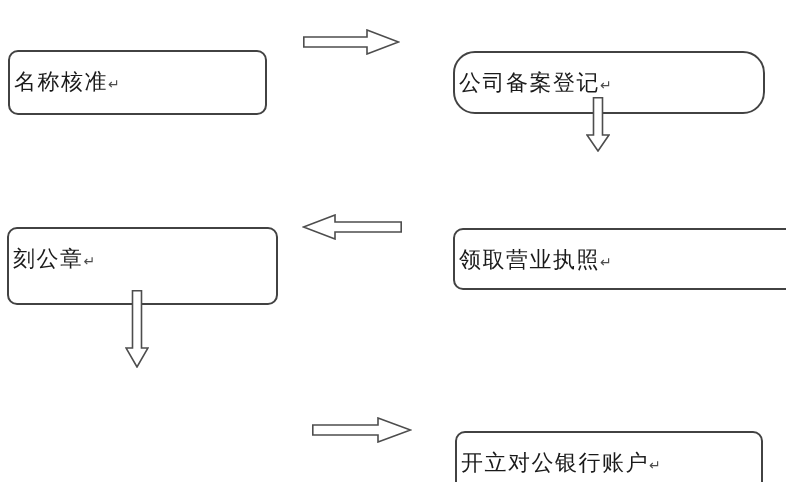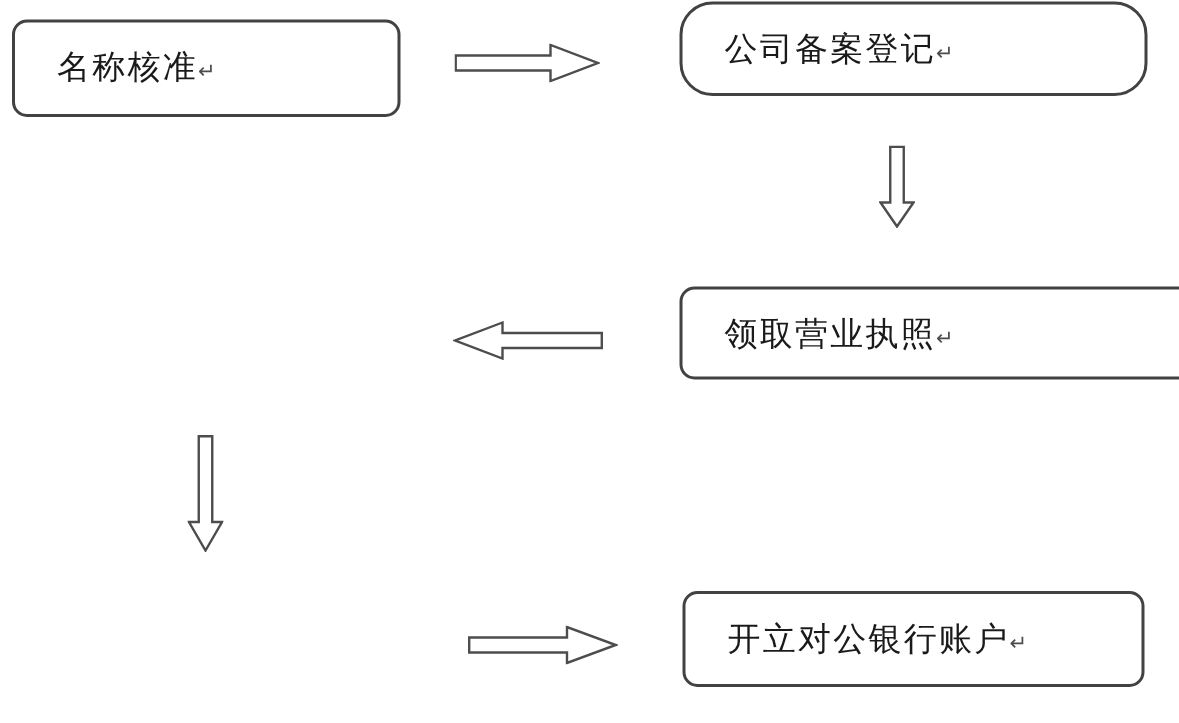--- a/index.html
+++ b/index.html
@@ -21,7 +21,8 @@
     border: 2px solid #424242;
     border-radius: 10px;
     background: #ffffff;
-    padding: 16px 0 0 28px;
+    padding: 16px 0 0 4px;
+    margin-top: 37px;
   }
   .box .label {
     font-size: 22px;

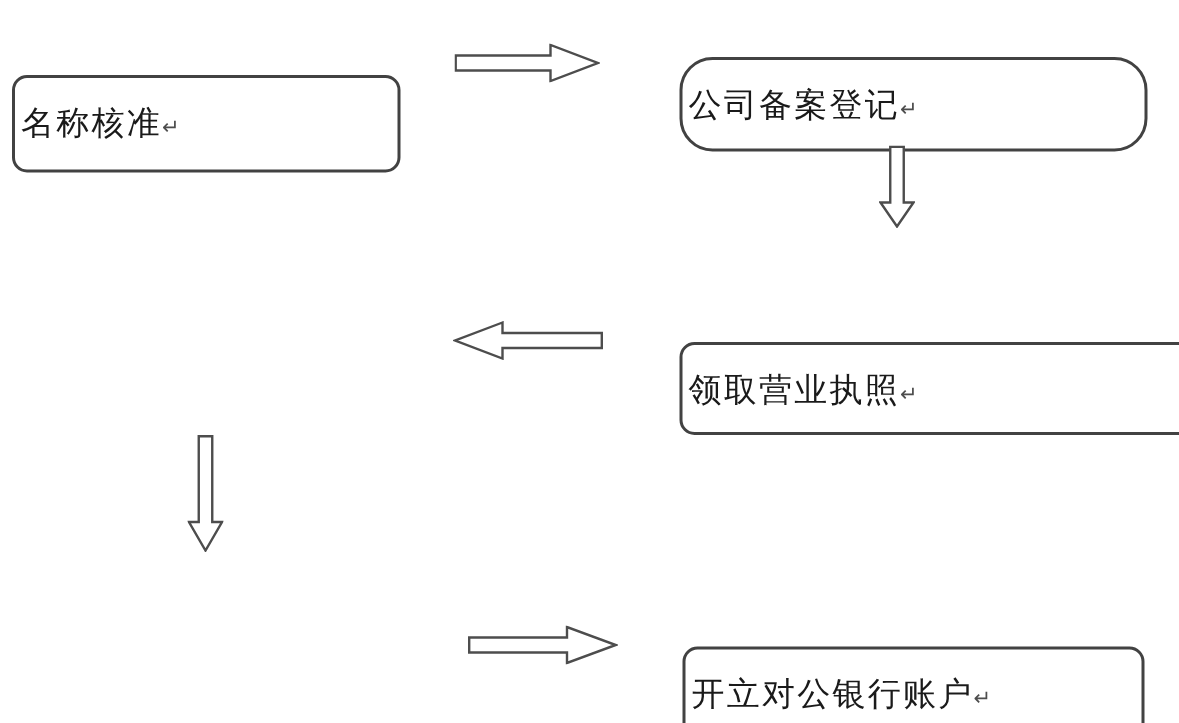--- a/index.html
+++ b/index.html
@@ -60,7 +60,7 @@
     <polygon points="0.8,8 64,8 64,1 95.5,13 64,25 64,18 0.8,18"></polygon>
   </svg>
 
-  <div class="box" style="left:453px; top:1px; width:312px; height:63px;border-radius:22px;">
+  <div class="box" style="left:453px; top:14px; width:312px; height:63px;border-radius:22px;">
     <span class="label">公司备案登记</span><span class="return-mark">↵</span>
   </div>
 

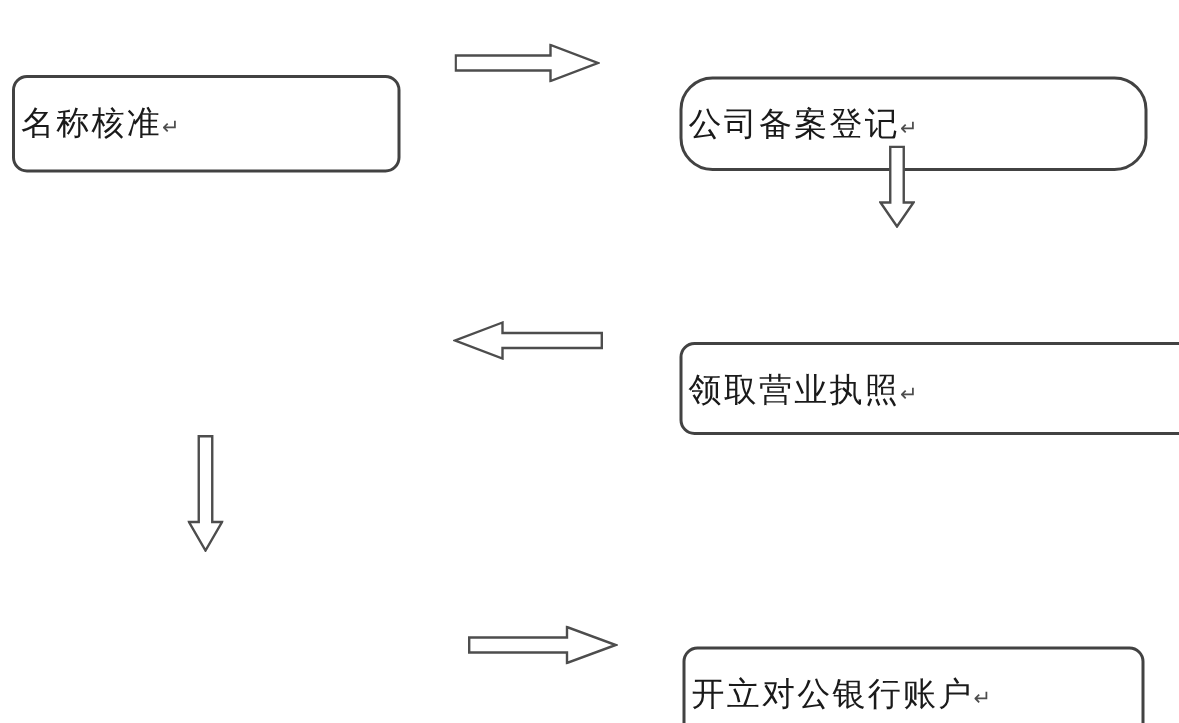--- a/index.html
+++ b/index.html
@@ -68,6 +68,9 @@
     <polygon points="7.5,0.8 16.5,0.8 16.5,38 23,38 12,54 1,38 7.5,38"></polygon>
   </svg>
 
+  <div class="box" style="left:7px; top:190px; width:271px; height:78px;">
+    <span class="label">刻公章</span><span class="return-mark">↵</span>
+  </div>
 
   <svg class="arrow" style="left:302px; top:214px;" width="100" height="26" viewBox="0 0 100 26">
     <polygon points="33,1 1.5,13 33,25 33,18 99.2,18 99.2,8 33,8"></polygon>

